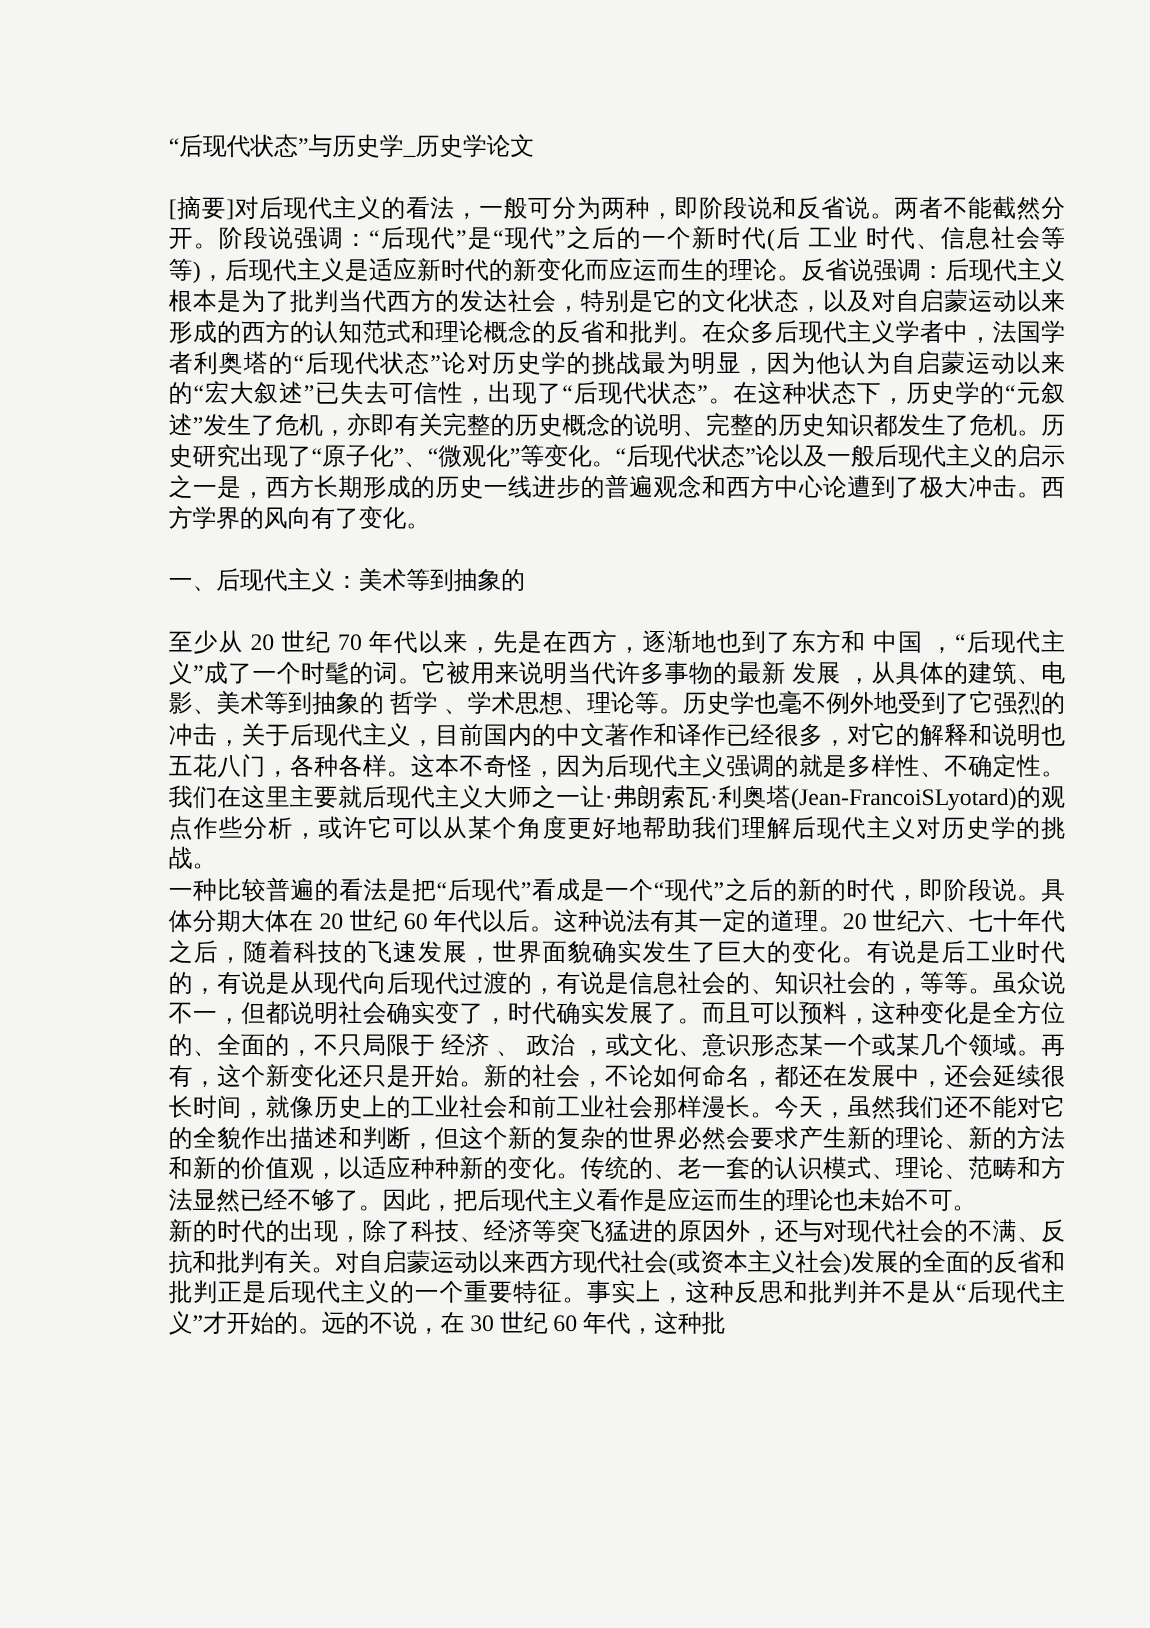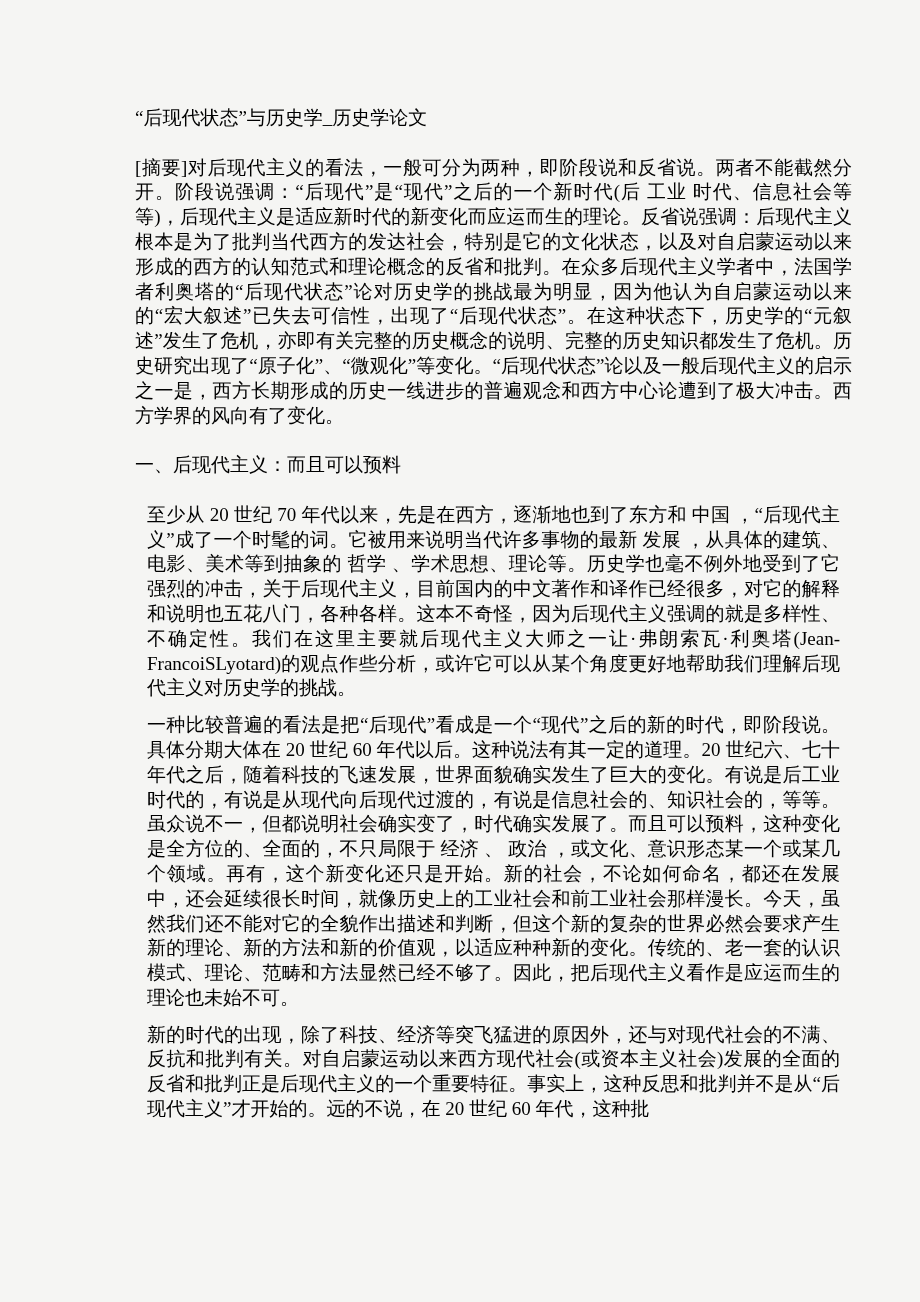--- a/index.html
+++ b/index.html
@@ -43,7 +43,7 @@
 
   <p class="abstract">[摘要]对后现代主义的看法，一般可分为两种，即阶段说和反省说。两者不能截然分开。阶段说强调：“后现代”是“现代”之后的一个新时代(后 工业 时代、信息社会等等)，后现代主义是适应新时代的新变化而应运而生的理论。反省说强调：后现代主义根本是为了批判当代西方的发达社会，特别是它的文化状态，以及对自启蒙运动以来形成的西方的认知范式和理论概念的反省和批判。在众多后现代主义学者中，法国学者利奥塔的“后现代状态”论对历史学的挑战最为明显，因为他认为自启蒙运动以来的“宏大叙述”已失去可信性，出现了“后现代状态”。在这种状态下，历史学的“元叙述”发生了危机，亦即有关完整的历史概念的说明、完整的历史知识都发生了危机。历史研究出现了“原子化”、“微观化”等变化。“后现代状态”论以及一般后现代主义的启示之一是，西方长期形成的历史一线进步的普遍观念和西方中心论遭到了极大冲击。西方学界的风向有了变化。</p>
 
-  <p class="heading">一、后现代主义：而且可以预料</p>
+  <p class="heading">一、后现代主义：美术等到抽象的</p>
 
   <p class="body-para">至少从 20 世纪 70 年代以来，先是在西方，逐渐地也到了东方和 中国 ，“后现代主义”成了一个时髦的词。它被用来说明当代许多事物的最新 发展 ，从具体的建筑、电影、美术等到抽象的 哲学 、学术思想、理论等。历史学也毫不例外地受到了它强烈的冲击，关于后现代主义，目前国内的中文著作和译作已经很多，对它的解释和说明也五花八门，各种各样。这本不奇怪，因为后现代主义强调的就是多样性、不确定性。我们在这里主要就后现代主义大师之一让·弗朗索瓦·利奥塔(Jean-FrancoiSLyotard)的观点作些分析，或许它可以从某个角度更好地帮助我们理解后现代主义对历史学的挑战。</p>
 

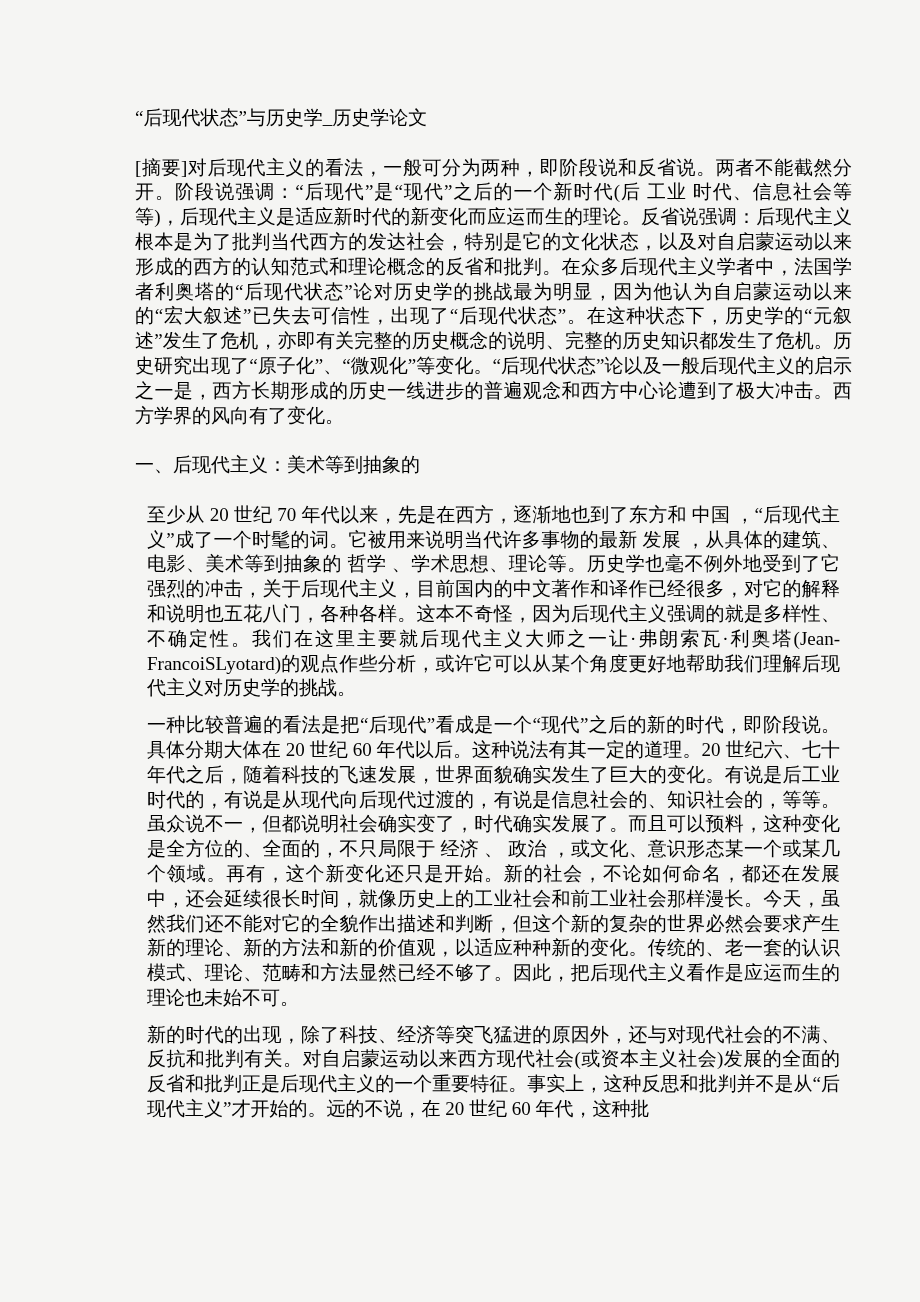--- a/index.html
+++ b/index.html
@@ -28,7 +28,7 @@
       margin: 0 0 24.8px 0;
     }
     .doc p.body-para {
-      margin: 12px;
+      margin: 0;
     }
     .title, .keywords, .heading {
       font-weight: normal;

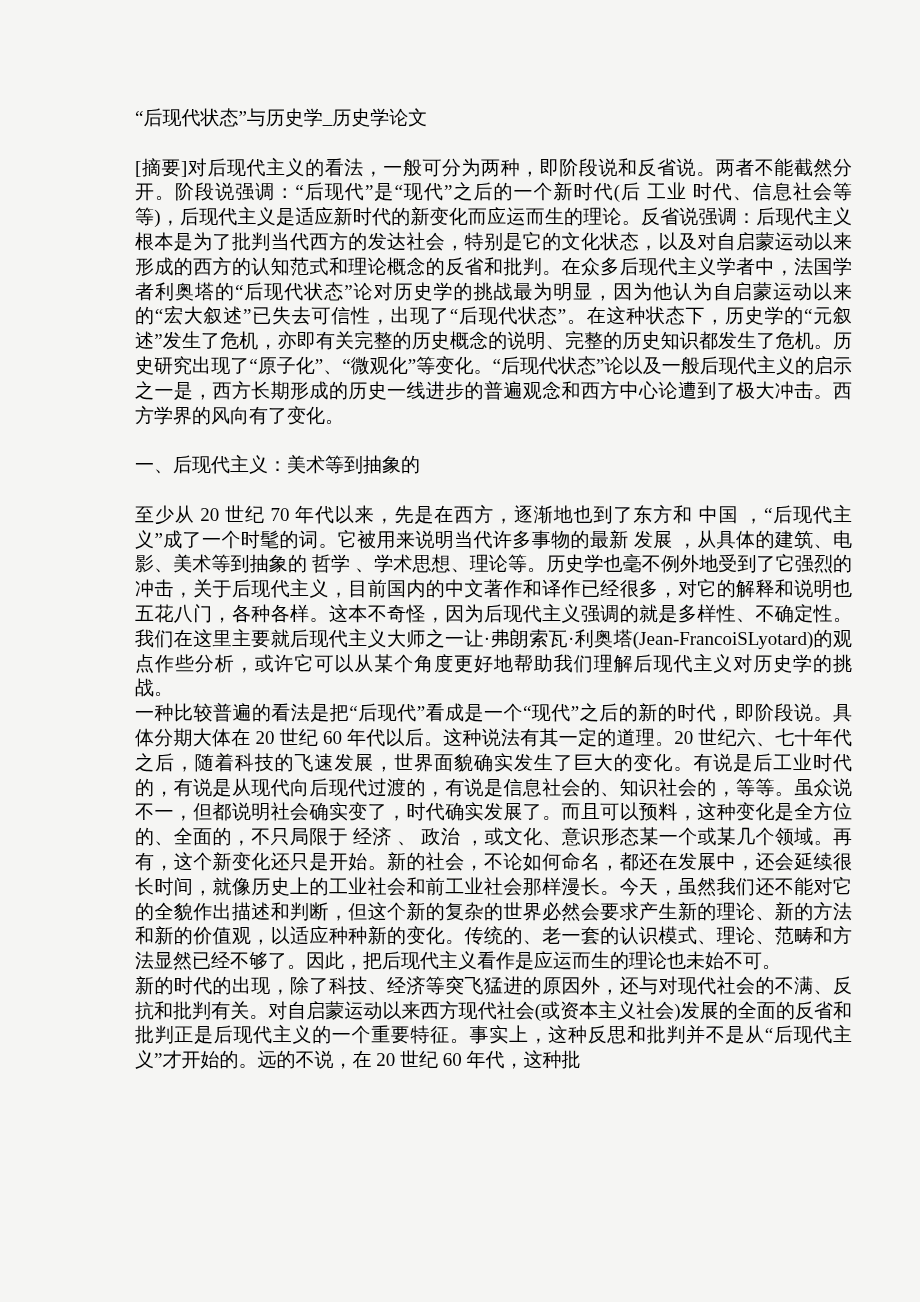--- a/index.html
+++ b/index.html
@@ -50,7 +50,7 @@
 
   <p class="body-para">一种比较普遍的看法是把“后现代”看成是一个“现代”之后的新的时代，即阶段说。具体分期大体在 20 世纪 60 年代以后。这种说法有其一定的道理。20 世纪六、七十年代之后，随着科技的飞速发展，世界面貌确实发生了巨大的变化。有说是后工业时代的，有说是从现代向后现代过渡的，有说是信息社会的、知识社会的，等等。虽众说不一，但都说明社会确实变了，时代确实发展了。而且可以预料，这种变化是全方位的、全面的，不只局限于 经济 、 政治 ，或文化、意识形态某一个或某几个领域。再有，这个新变化还只是开始。新的社会，不论如何命名，都还在发展中，还会延续很长时间，就像历史上的工业社会和前工业社会那样漫长。今天，虽然我们还不能对它的全貌作出描述和判断，但这个新的复杂的世界必然会要求产生新的理论、新的方法和新的价值观，以适应种种新的变化。传统的、老一套的认识模式、理论、范畴和方法显然已经不够了。因此，把后现代主义看作是应运而生的理论也未始不可。</p>
 
-  <p class="body-para">新的时代的出现，除了科技、经济等突飞猛进的原因外，还与对现代社会的不满、反抗和批判有关。对自启蒙运动以来西方现代社会(或资本主义社会)发展的全面的反省和批判正是后现代主义的一个重要特征。事实上，这种反思和批判并不是从“后现代主义”才开始的。远的不说，在 20 世纪 60 年代，这种批</p>
+  <p class="body-para">新的时代的出现，除了科技、经济等突飞猛进的原因外，还与对现代社会的不满、反抗和批判有关。对自启蒙运动以来西方现代社会(或资本主义社会)发展的全面的反省和批判正是后现代主义的一个重要特征。事实上，这种反思和批判并不是从“后现代主义”才开始的。远的不说，在 30 世纪 60 年代，这种批</p>
 </div>
 
 </body></html>

